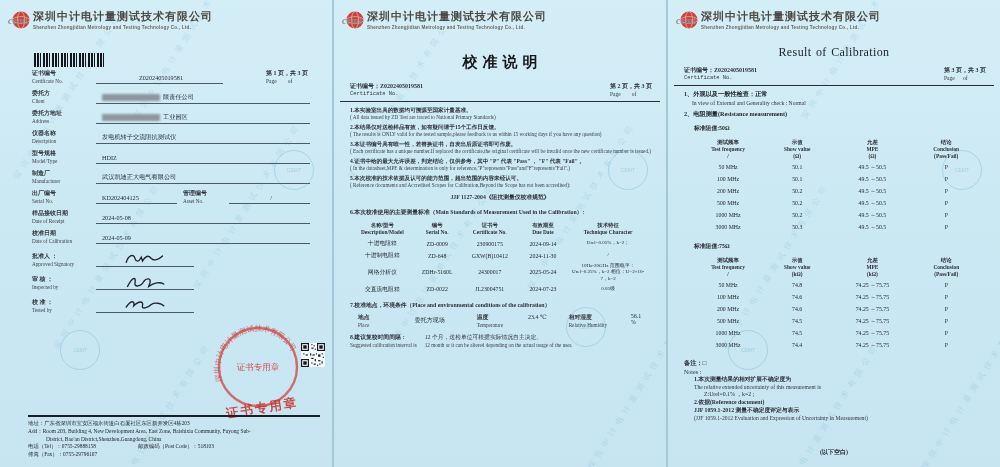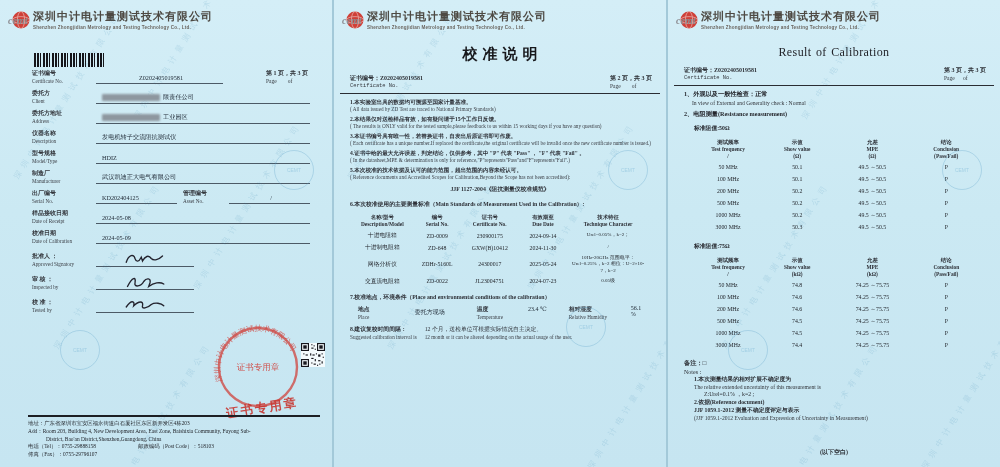--- a/index.html
+++ b/index.html
@@ -354,7 +354,7 @@
       </div>
     </div>
 
-    <div class="title" style="margin-top:14px;">
+    <div class="title" style="margin-top:22px;">
       <div class="t-cn small">校准说明</div>
     </div>
 

